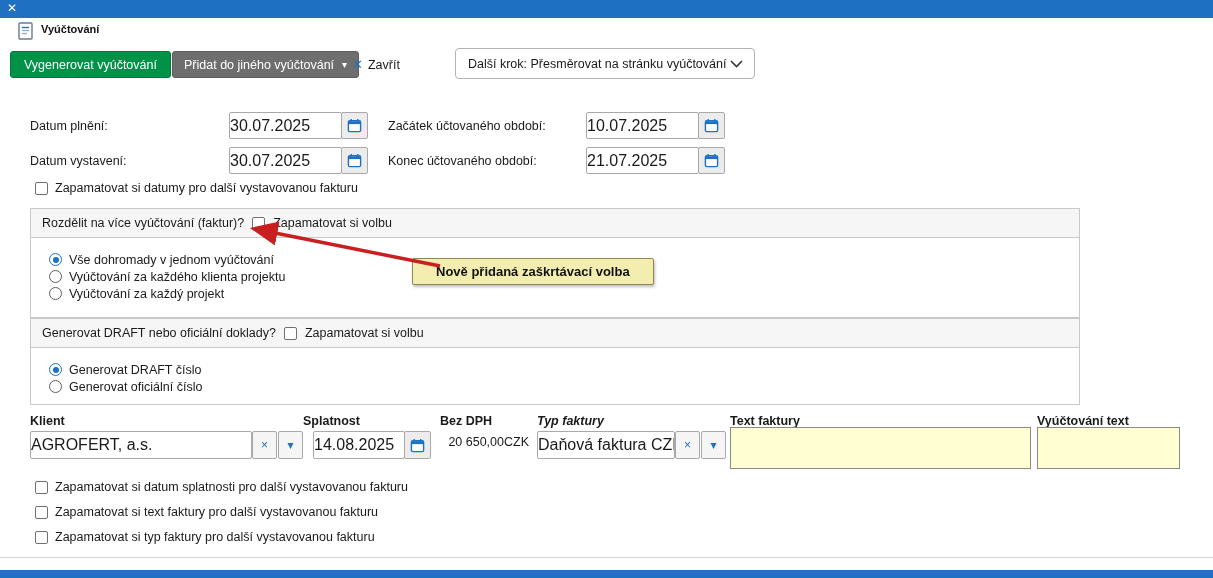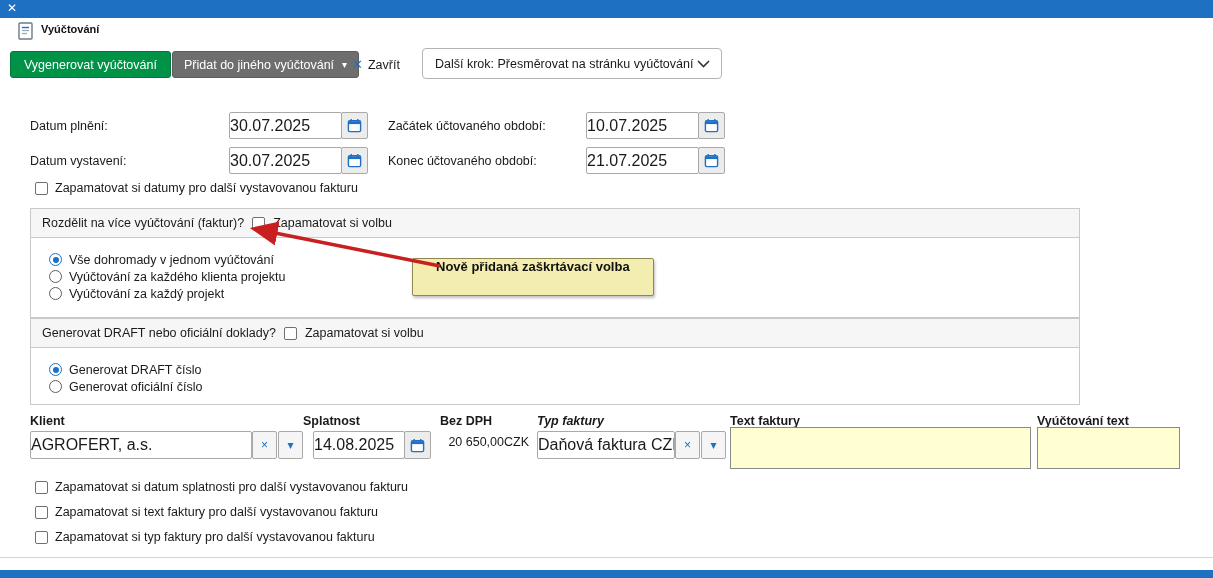--- a/index.html
+++ b/index.html
@@ -31,7 +31,7 @@
   .x-blue { color:#1d70c2; font-weight:bold; font-size:13px; }
   .next-step { border:1px solid #b3b3b3; border-radius:4px; height:31px; width:300px;
     display:flex; align-items:center; justify-content:space-between;
-    padding:0 11px 0 12px; background:#fff; cursor:pointer; }
+    padding:0 11px 0 12px; background:#fff; cursor:pointer;margin-left:33px; }
 
   
   .field-label { font-size:12.5px; white-space:nowrap; }

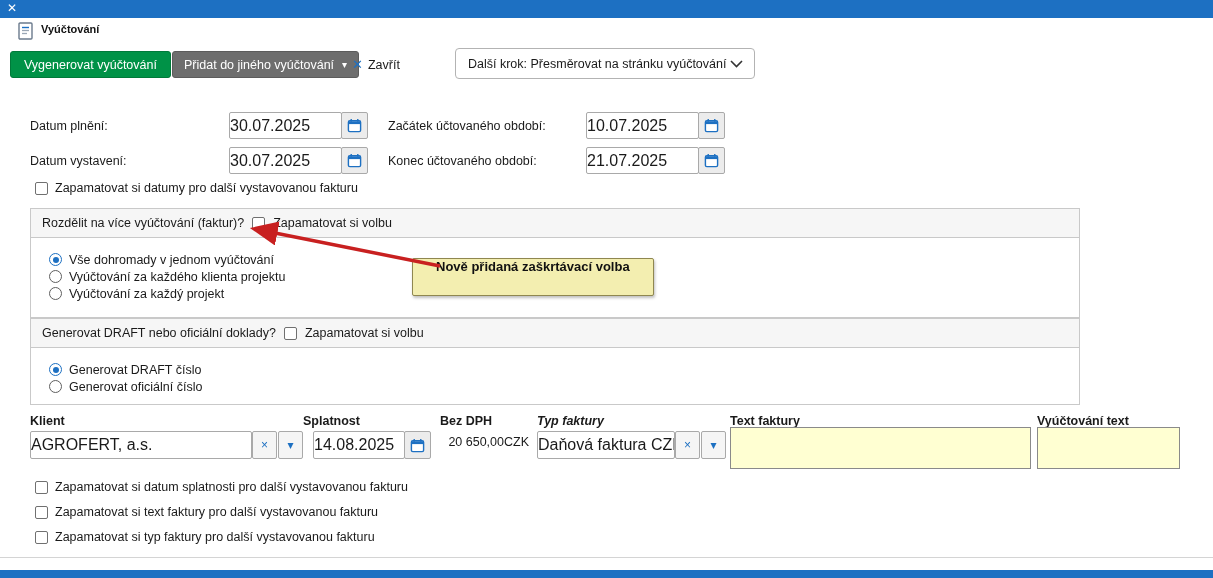--- a/index.html
+++ b/index.html
@@ -56,8 +56,8 @@
     border-radius:50%; background:#1d70c2; }
 
   
-  .callout { background:#f3eeb0; border:1px solid #8f8750; height:38px; padding:0 23px;
-    display:flex; align-items:flex-start; font-weight:bold; font-size:13px; color:#111;
+  .callout { background:#f3eeb0; border:1px solid #8f8750; height:27px; padding:0 23px;
+    display:flex; align-items:center; font-weight:bold; font-size:13px; color:#111;
     border-radius:2px; box-shadow:1px 2px 3px rgba(0,0,0,.25); }
   .arrow-svg { pointer-events:none; }
 

